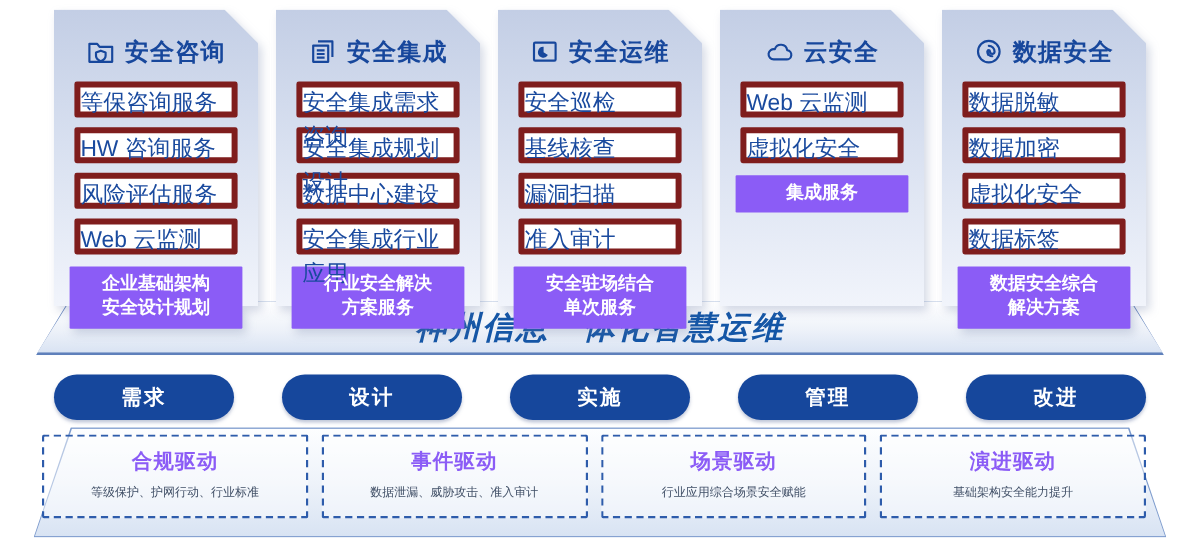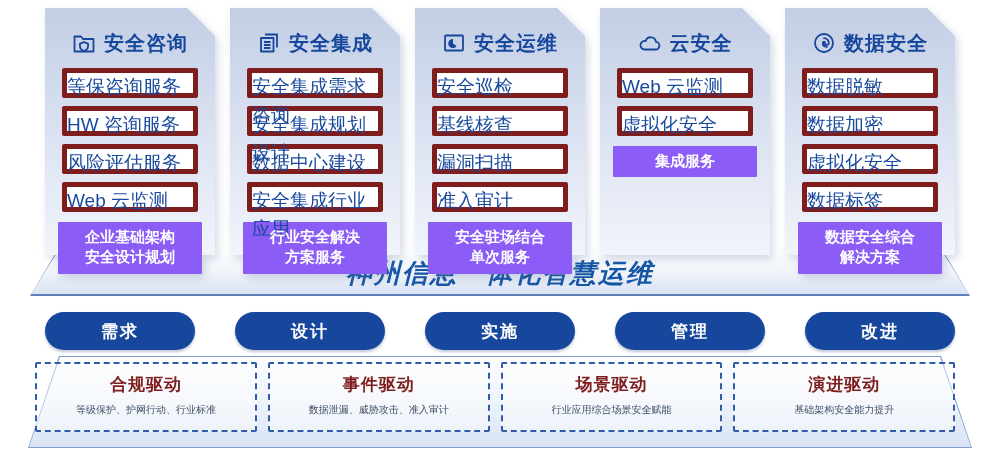--- a/index.html
+++ b/index.html
@@ -54,7 +54,7 @@
   .drivers { position:absolute; left:35px; top:362px; width:920px; display:flex; gap:11px; z-index:4; }
   .driver { flex:1; height:70px; border:2px dashed #2e5cab; border-radius:2px;
     background:rgba(255,255,255,0.45); text-align:center; padding-top:9px; }
-  .driver-title { color:#7f1d1d; font-size:17px; font-weight:bold; letter-spacing:1px;text-align:center; }
+  .driver-title { color:#8b5cf6; font-size:17px; font-weight:bold; letter-spacing:1px;text-align:center; }
   .driver-desc { margin-top:7px; color:#404F66; font-size:10px; }
 
   .icon { color:#17479C; }

